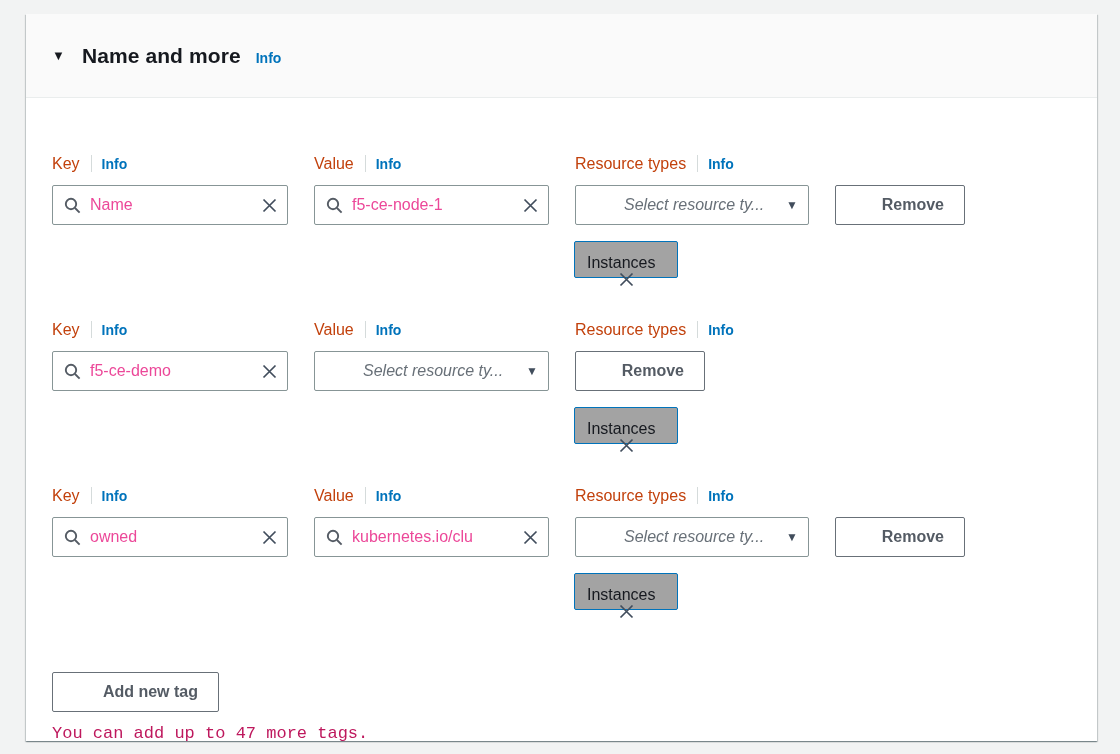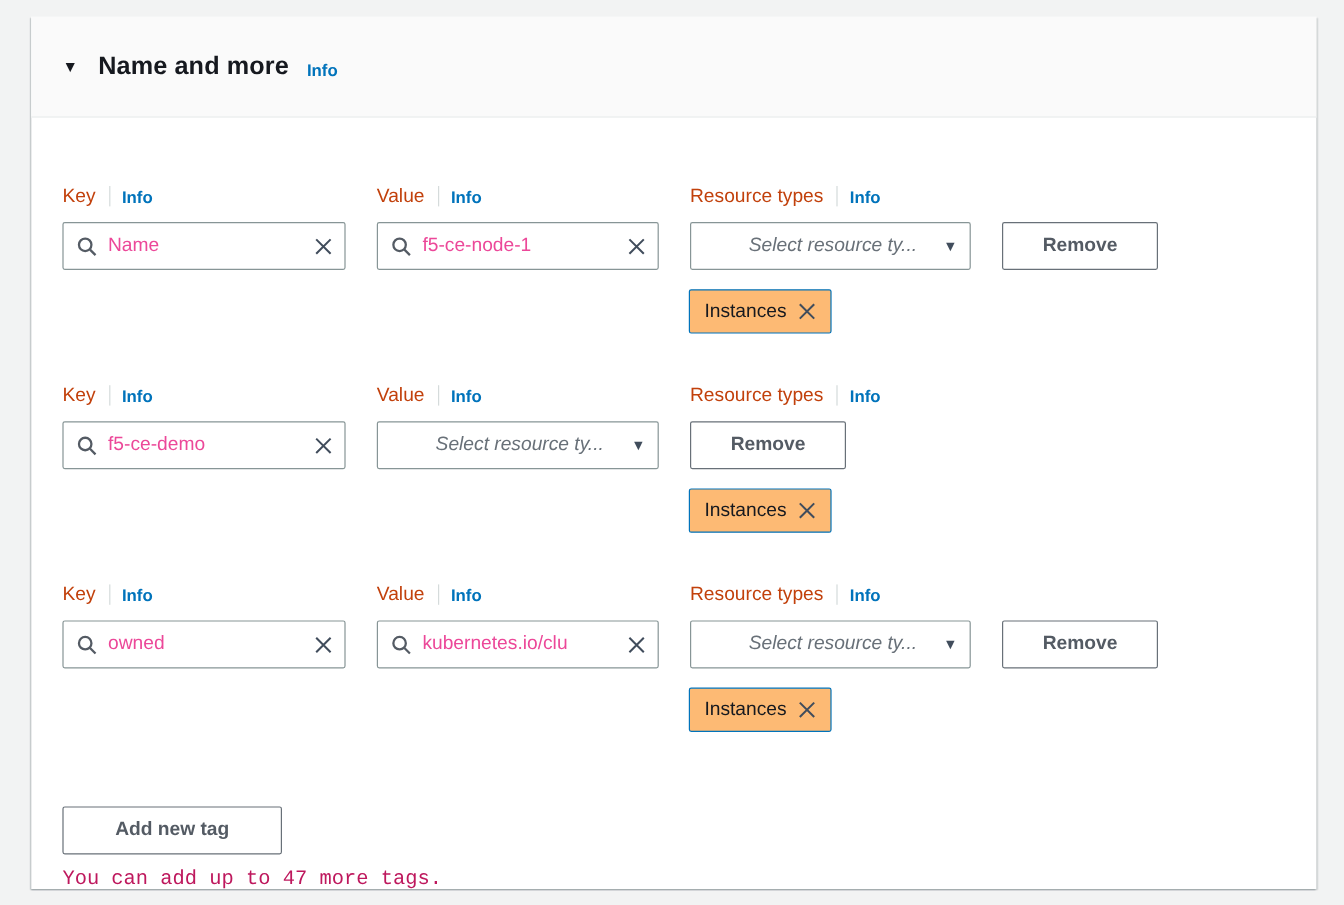--- a/index.html
+++ b/index.html
@@ -131,6 +131,7 @@
     color: #545b64;
     cursor: pointer;
     padding: 0 20px;
+    text-align: right;
   }
   .remove-btn { width: 130px; }
 

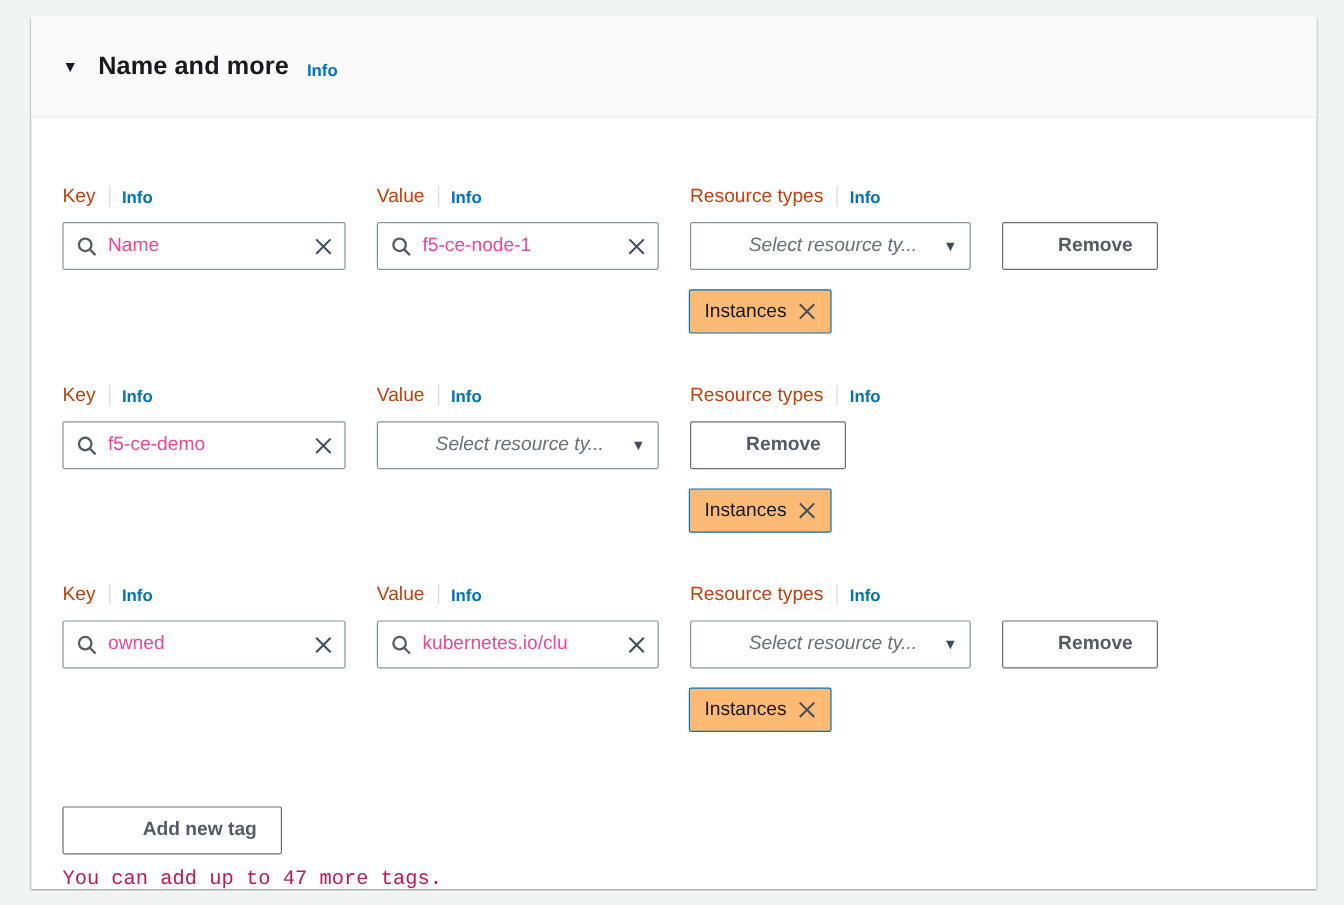--- a/index.html
+++ b/index.html
@@ -140,11 +140,12 @@
     display: inline-flex;
     align-items: center;
     height: 37px;
-    background: #fdba74;
+    background: #a3a3a3;
     border: 1px solid #0073bb;
     border-radius: 2px;
     padding: 12px 12px;
     margin-left: 522px; 
+    flex-direction: column;
   }
   .token-label { font-size: 16px; color: #16191f; margin-right: 10px; }
   .token-dismiss {

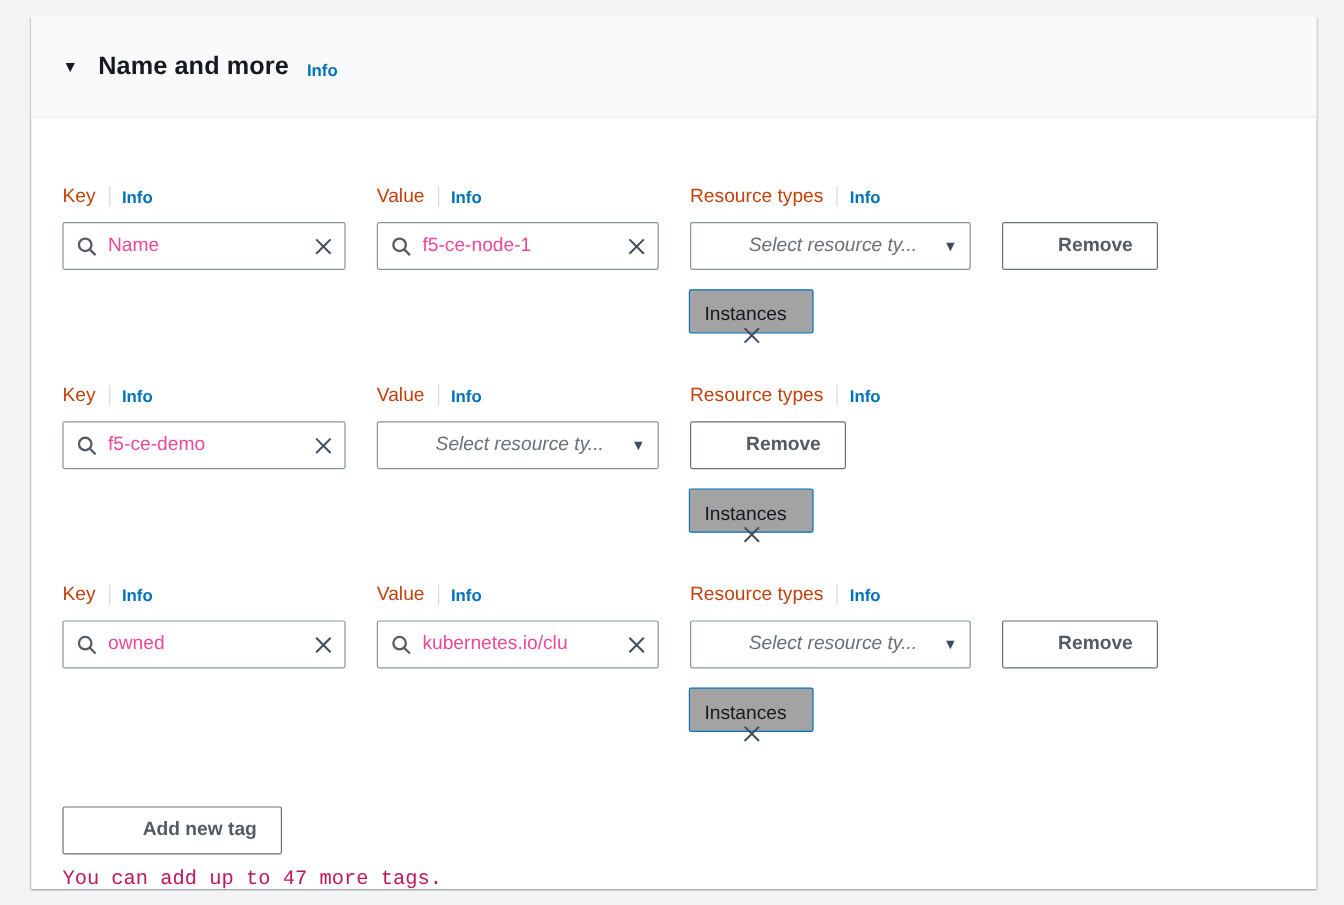--- a/index.html
+++ b/index.html
@@ -154,7 +154,7 @@
     cursor: pointer; padding: 0;
   }
 
-  .add-tag-btn { margin-top: 20px; width: 183px; }
+  .add-tag-btn { margin-top: 20px; width: 167px; }
   .footer-note {
     margin-top: 12px;
     font-size: 17px;

